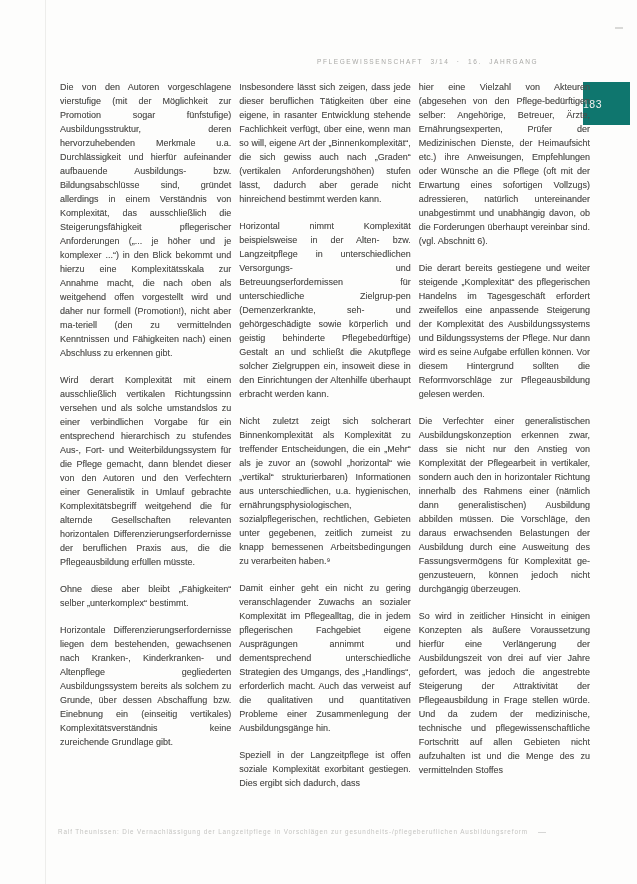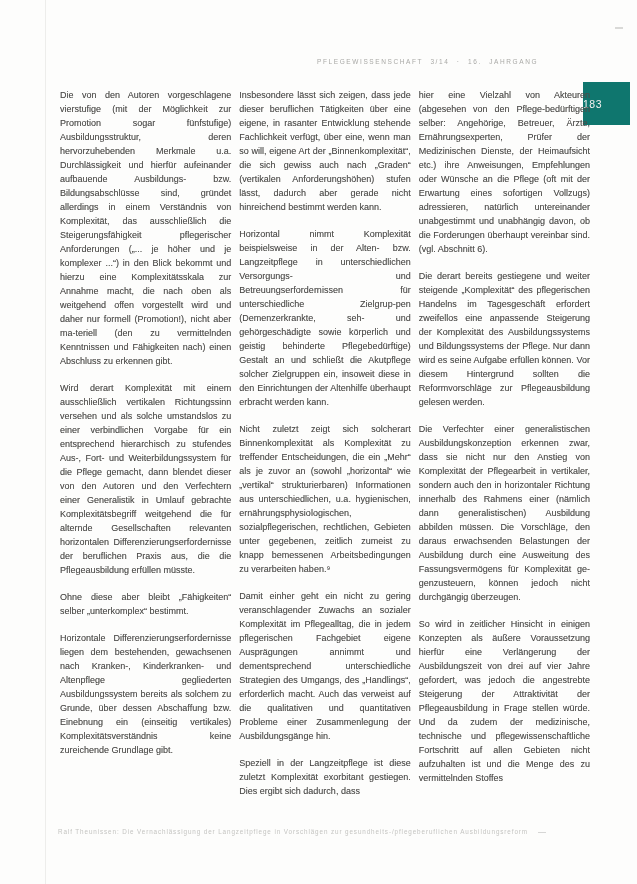--- a/index.html
+++ b/index.html
@@ -41,7 +41,7 @@
     color:#4e4d4b;
     text-shadow:0 0 0.6px rgba(78,77,75,0.45);
   }
-  .col p{margin:8px 0 13px 0;}
+  .col p{margin:0 0 13px 0;}
   .footer{
     position:absolute;top:827px;left:58px;width:560px;
     display:flex;align-items:center;gap:10px;

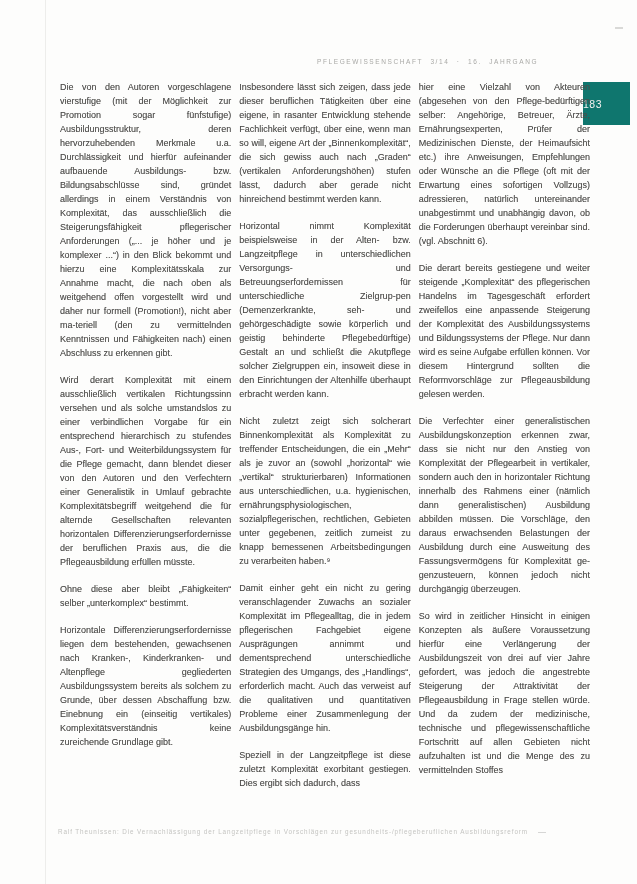--- a/index.html
+++ b/index.html
@@ -78,7 +78,7 @@
       <p>Horizontal nimmt Komplexität beispielsweise in der Alten- bzw. Langzeitpflege in unterschiedlichen Versorgungs- und Betreuungserfordernissen für unterschiedliche Zielgrup-pen (Demenzerkrankte, seh- und gehörgeschädigte sowie körperlich und geistig behinderte Pflegebedürftige) Gestalt an und schließt die Akutpflege solcher Zielgruppen ein, insoweit diese in den Einrichtungen der Altenhilfe überhaupt erbracht werden kann.</p>
       <p>Nicht zuletzt zeigt sich solcherart Binnenkomplexität als Komplexität zu treffender Entscheidungen, die ein „Mehr“ als je zuvor an (sowohl „horizontal“ wie „vertikal“ strukturierbaren) Informationen aus unterschiedlichen, u.a. hygienischen, ernährungsphysiologischen, sozialpflegerischen, rechtlichen, Gebieten unter gegebenen, zeitlich zumeist zu knapp bemessenen Arbeitsbedingungen zu verarbeiten haben.⁹</p>
       <p>Damit einher geht ein nicht zu gering veranschlagender Zuwachs an sozialer Komplexität im Pflegealltag, die in jedem pflegerischen Fachgebiet eigene Ausprägungen annimmt und dementsprechend unterschiedliche Strategien des Umgangs, des „Handlings“, erforderlich macht. Auch das verweist auf die qualitativen und quantitativen Probleme einer Zusammenlegung der Ausbildungsgänge hin.</p>
-      <p>Speziell in der Langzeitpflege ist diese zuletzt Komplexität exorbitant gestiegen. Dies ergibt sich dadurch, dass</p>
+      <p>Speziell in der Langzeitpflege ist offen soziale Komplexität exorbitant gestiegen. Dies ergibt sich dadurch, dass</p>
     </div>
 
     <div class="col">

